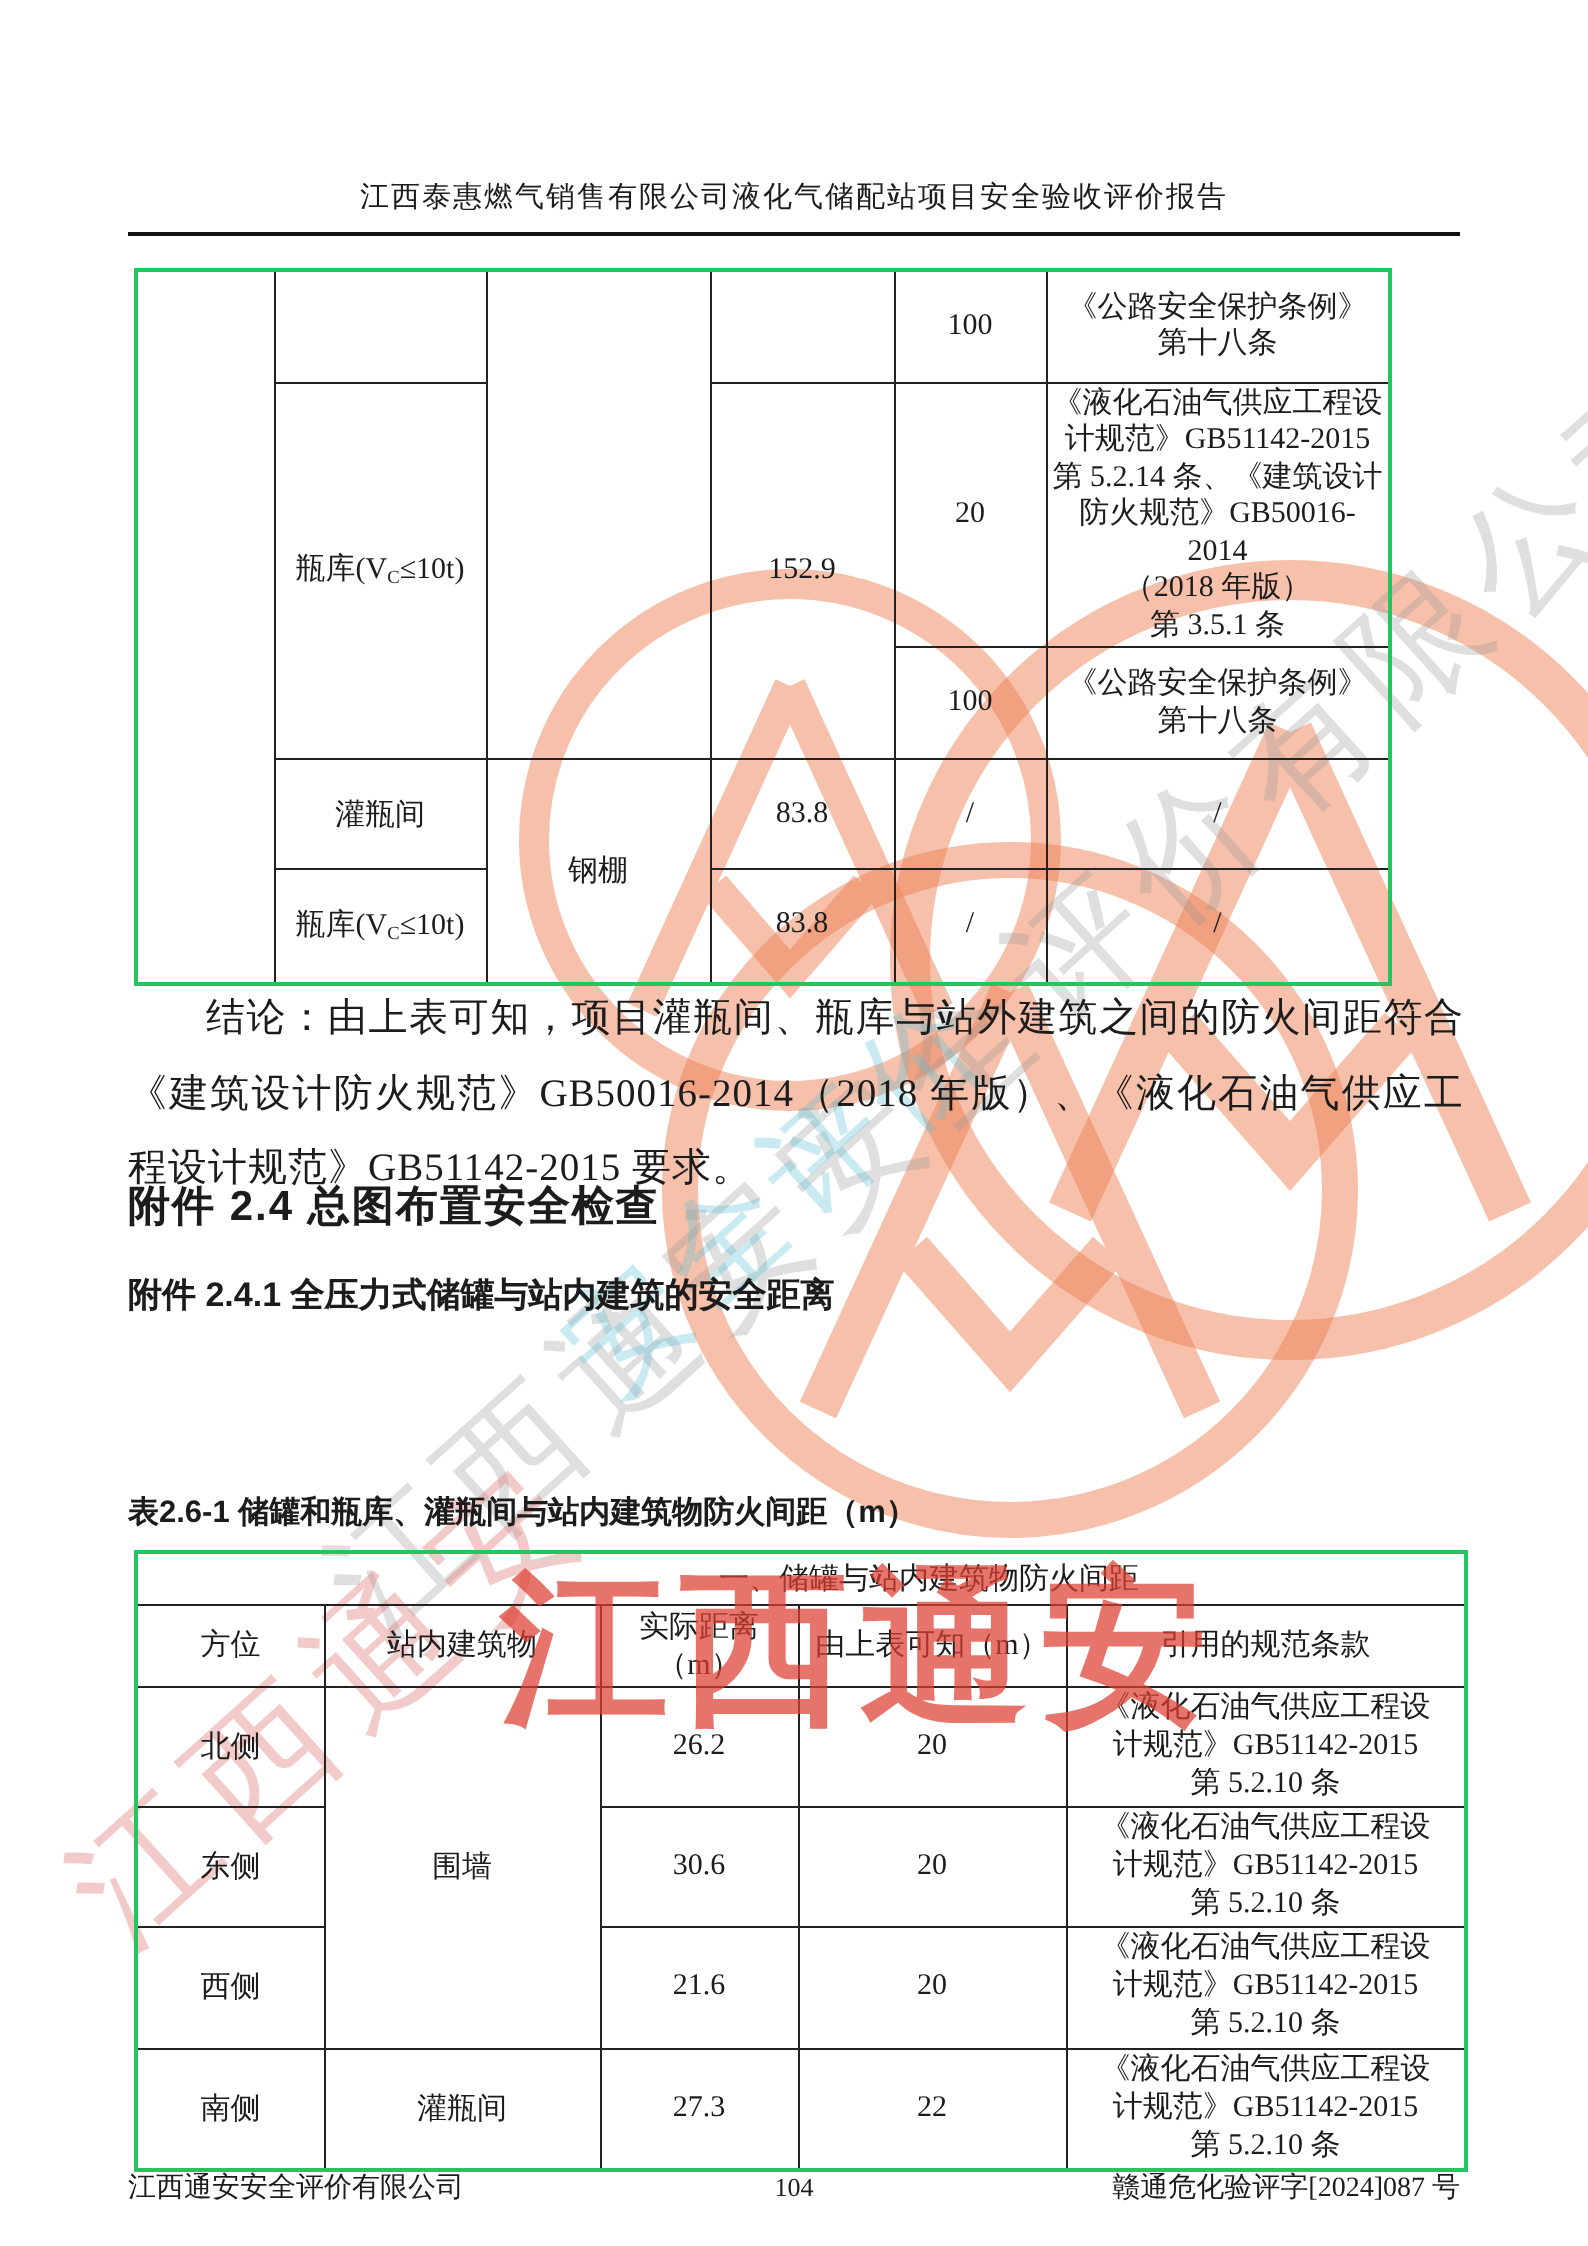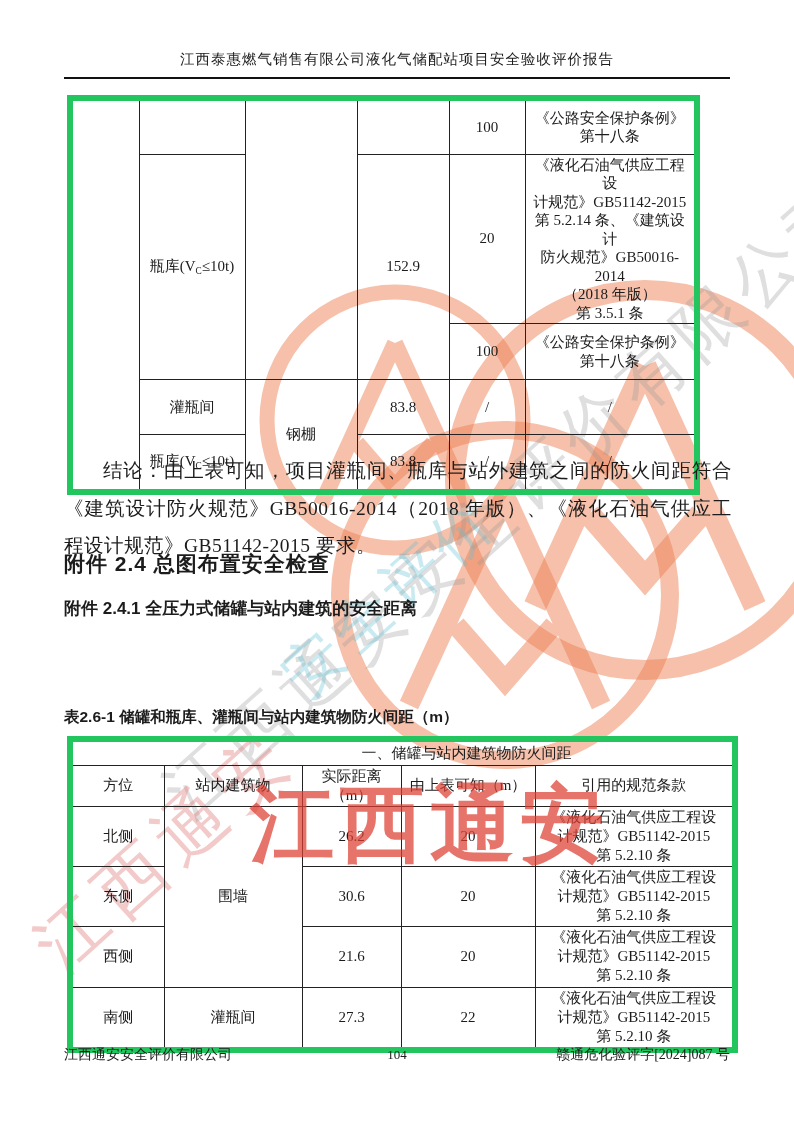--- a/index.html
+++ b/index.html
@@ -19,7 +19,7 @@
     color:rgba(221,62,48,0.72); white-space:nowrap;
   }
   
-  .content { position:absolute; inset:0; z-index:1; }
+  .content { position:absolute; inset:0; z-index:1;margin-top:39px; }
   .doc-header {
     position:absolute; top:50px; left:64px; width:666px;
     text-align:center; font-size:14.5px; letter-spacing:1px;

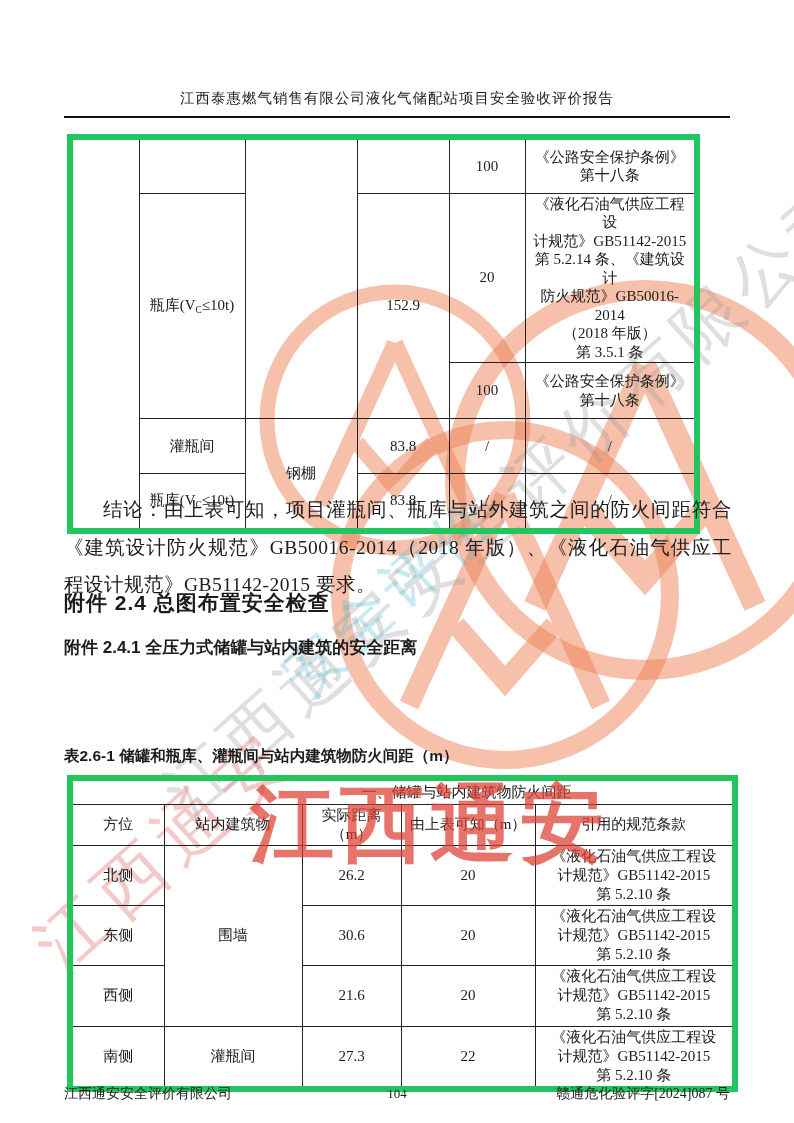--- a/index.html
+++ b/index.html
@@ -33,7 +33,7 @@
     border:1px solid #222; text-align:center; vertical-align:middle;
     font-size:15px; padding:1px 2px; overflow:hidden;
   }
-  .tbl { border:6px solid #22c55e; }
+  .tbl { border:2px solid #22c55e; }
   .upper { left:67px; top:95px; width:627px; }
   .lower { left:67px; top:736px; width:665px; }
   .clause { font-size:14.5px; line-height:18.5px; white-space:pre-line; }

